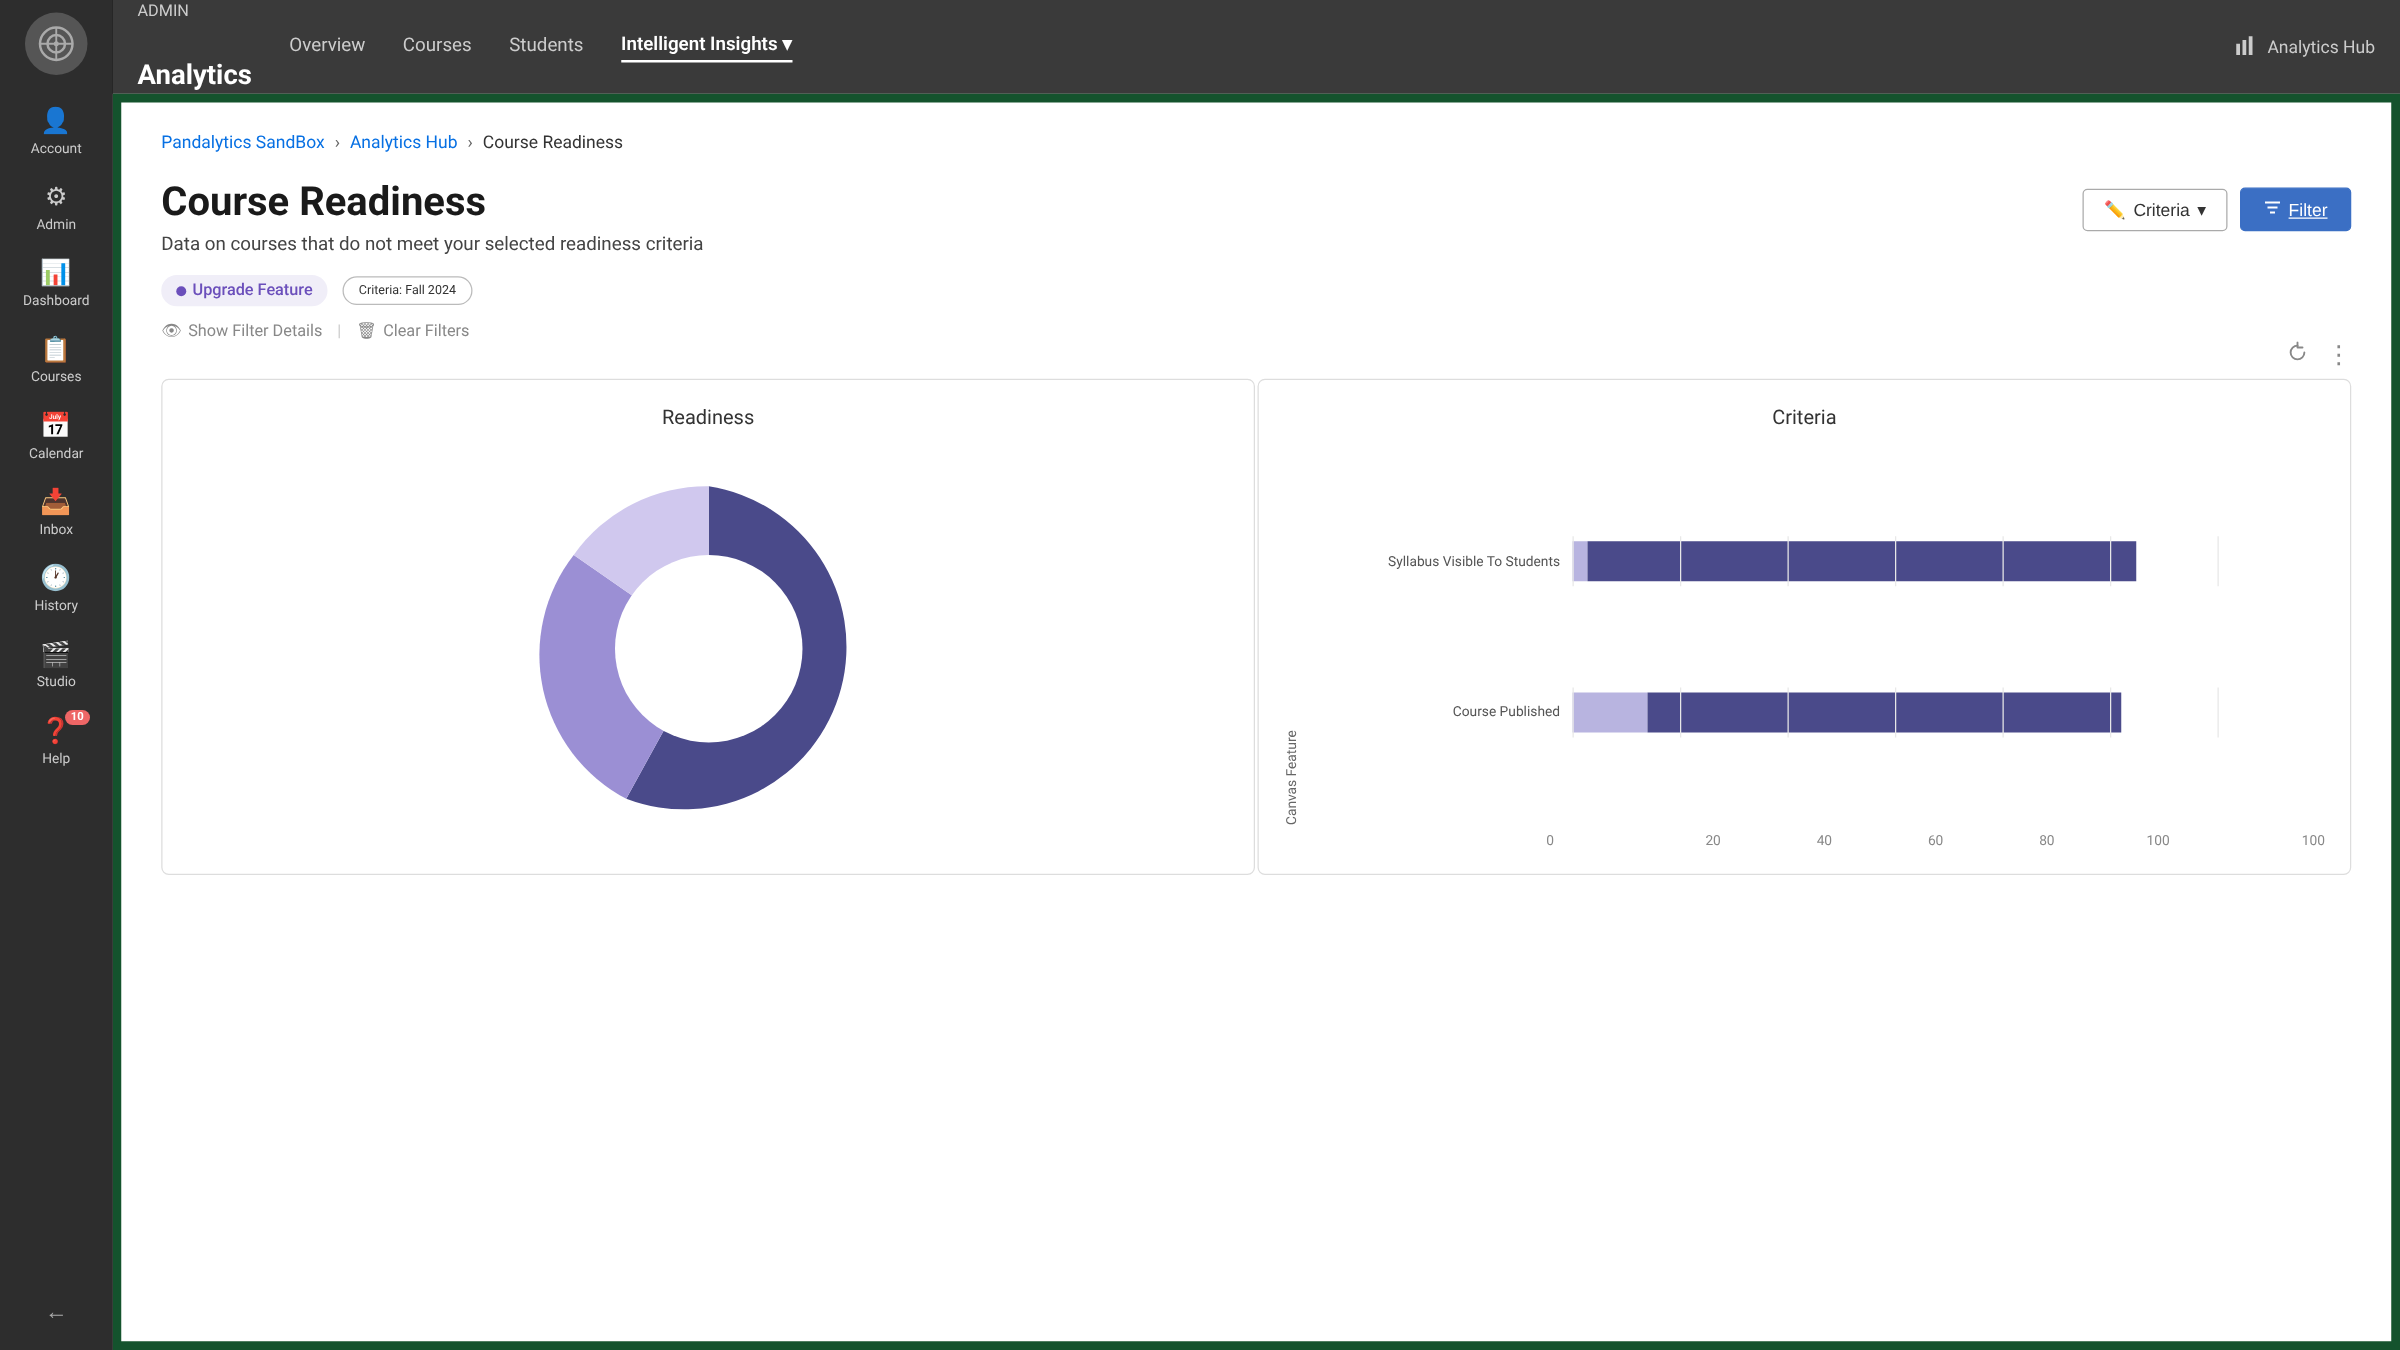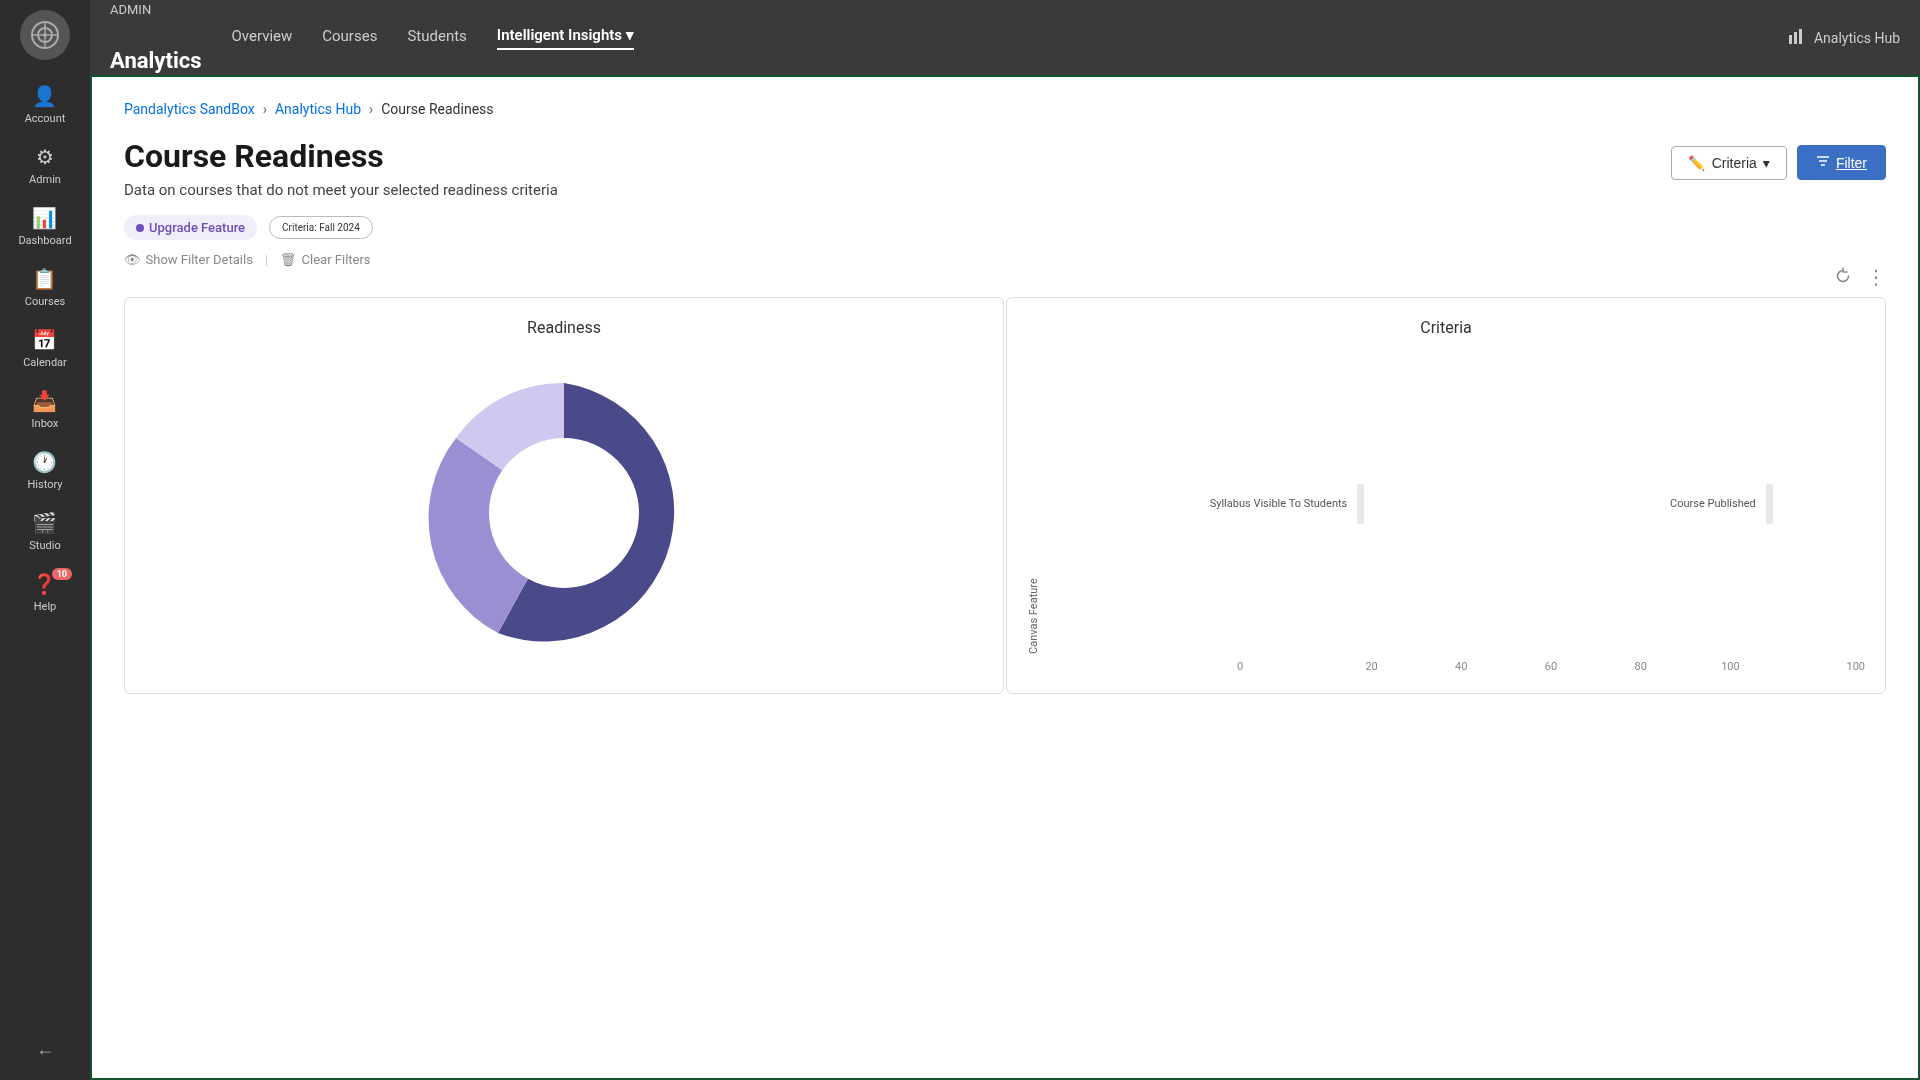--- a/index.html
+++ b/index.html
@@ -115,7 +115,7 @@
       background: #fff;
       padding: 24px 32px;
       overflow-y: auto;
-      border: 2px solid #14532d;
+      border: 7px solid #14532d;
     }
 
     

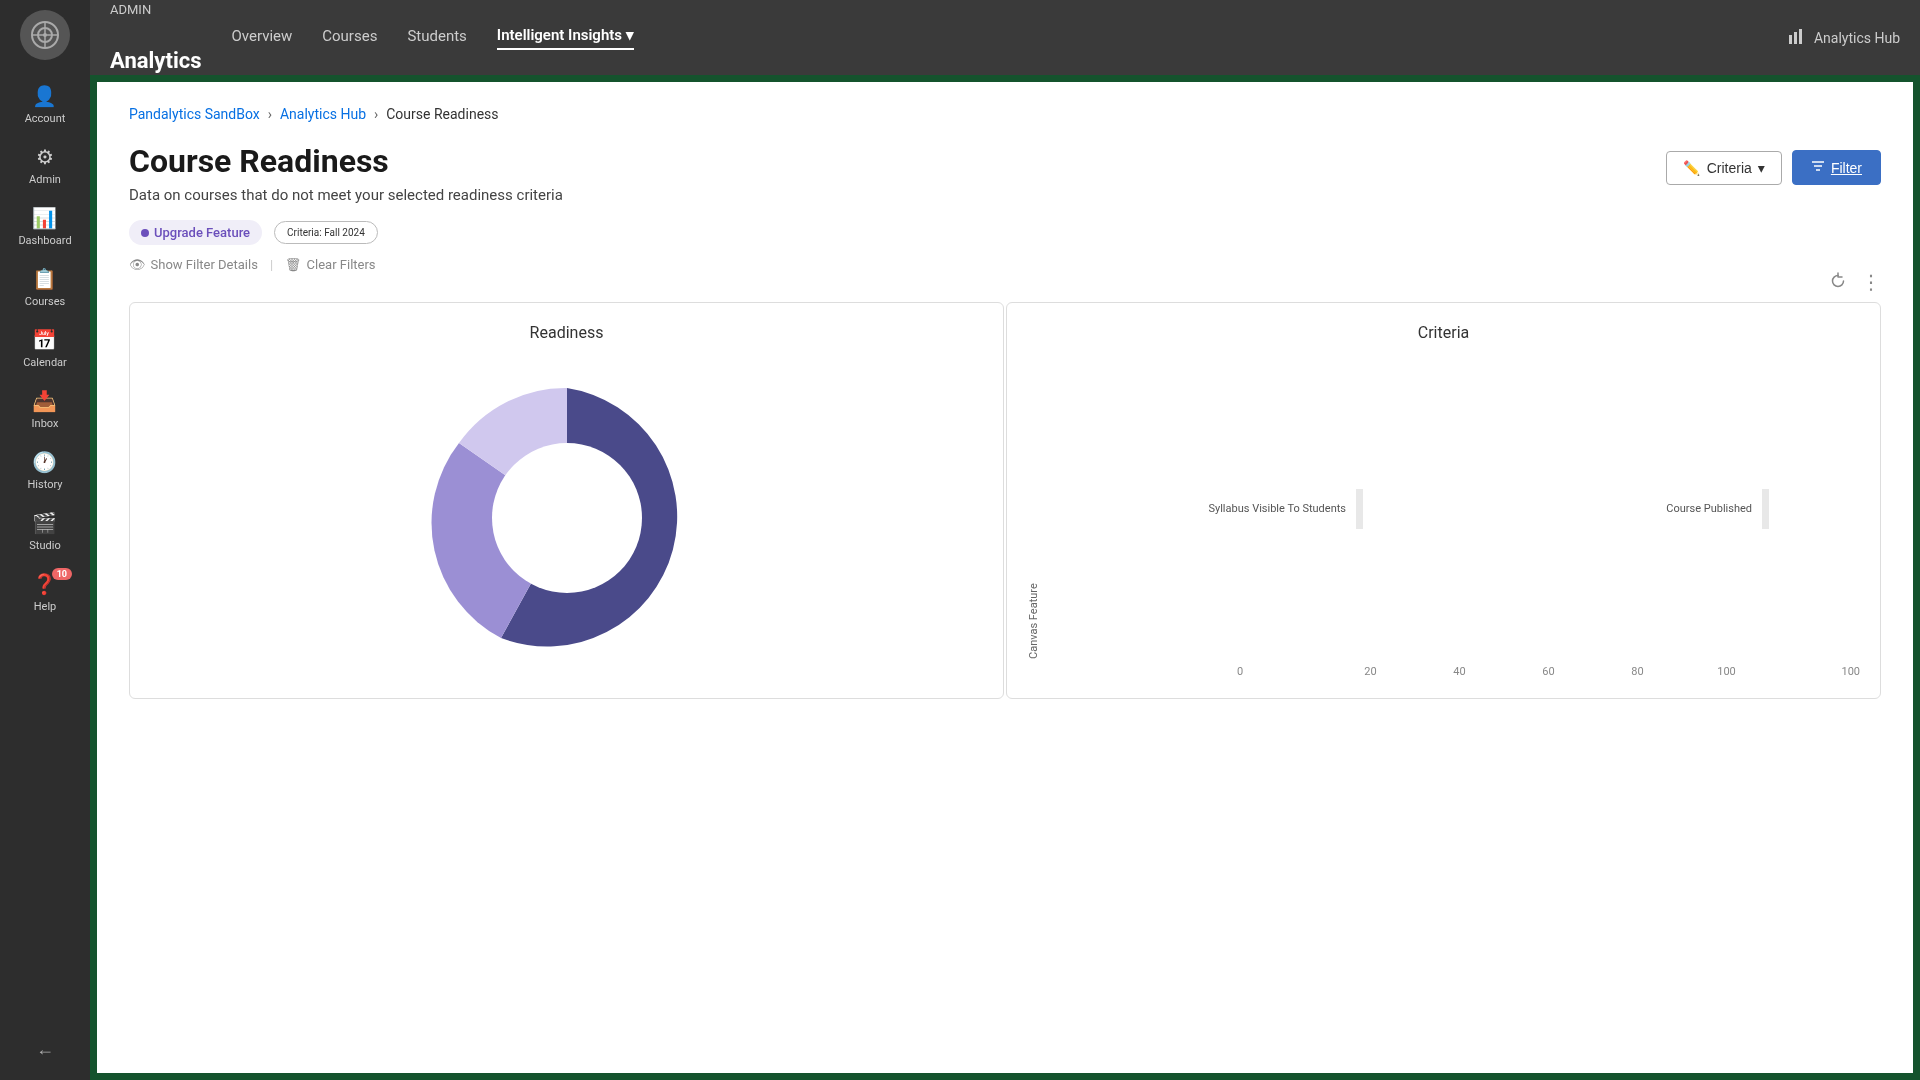--- a/index.html
+++ b/index.html
@@ -484,7 +484,7 @@
         <div class="bar-chart-container">
           <div class="bar-chart-inner">
             <div class="y-axis-label">Canvas Feature</div>
-            <div style="flex:1; display:flex; flex-direction:row; justify-content: space-around; padding: 30px 0;">
+            <div style="flex:1; display:flex; flex-direction:column; justify-content: space-around; padding: 30px 0;">
 
               <div class="bar-row">
                 <div class="bar-label" style="font-size:11px; color:#555; text-align:right; width:200px; flex-shrink:0;">

